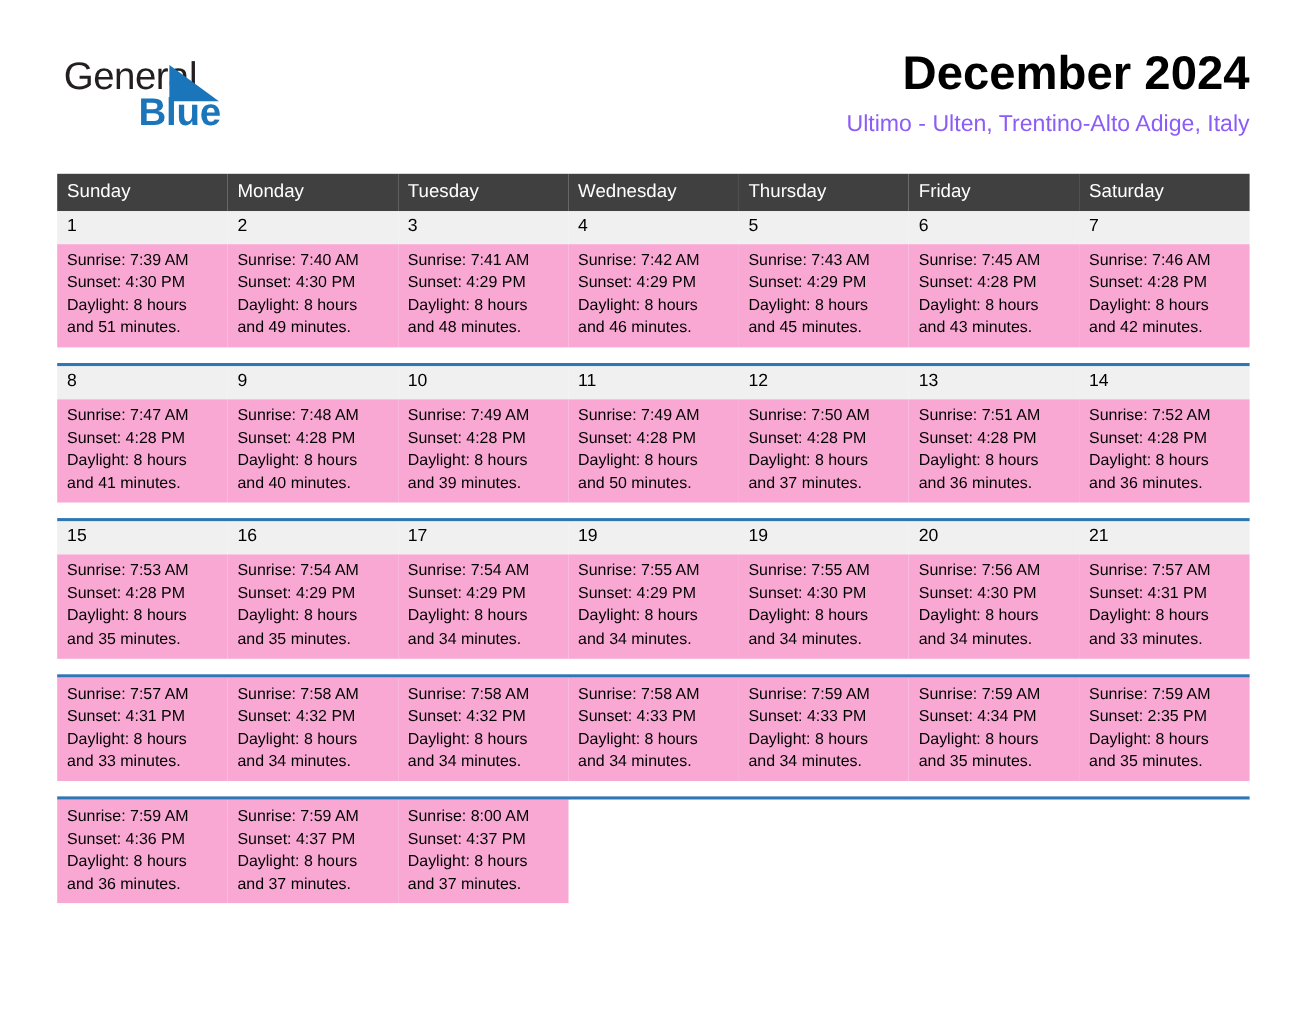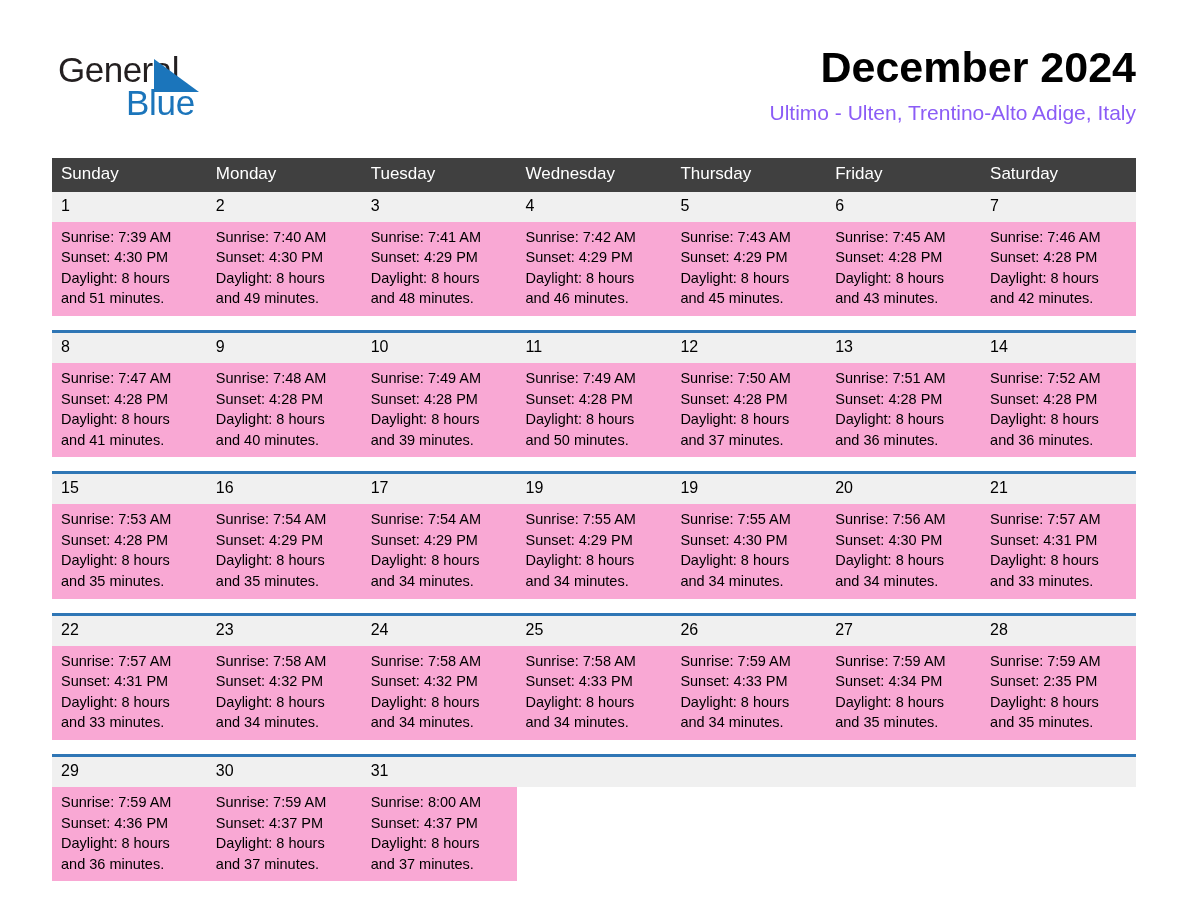--- a/index.html
+++ b/index.html
@@ -64,6 +64,7 @@
     letter-spacing: -0.3px;
     color: #1b75bb;
     line-height: 1;
+    font-weight: bold;
   }
 
   .title-block {

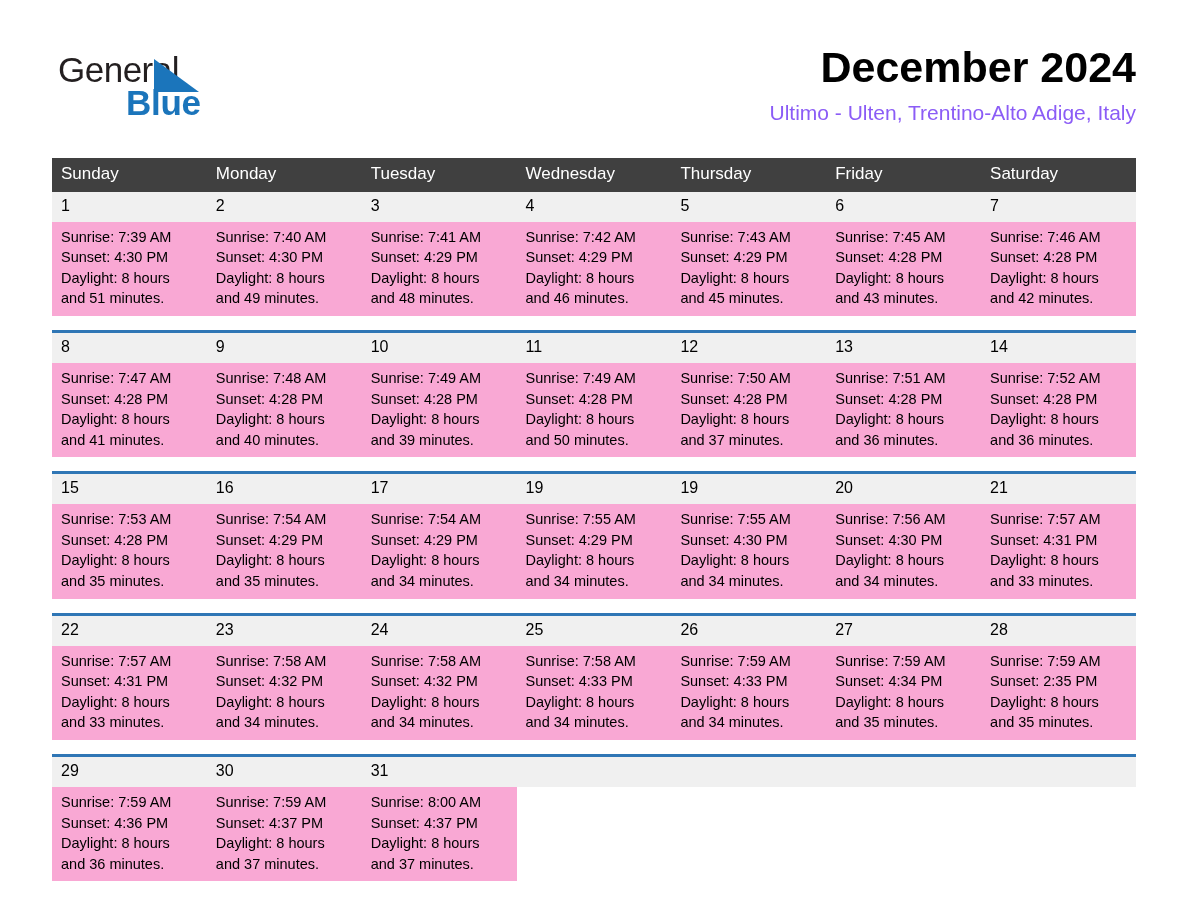--- a/index.html
+++ b/index.html
@@ -357,15 +357,6 @@
         <tr class="week-sep">
           <td colspan="7"></td>
         </tr>
-        <tr class="daynum-row">
-          <td>22</td>
-          <td>23</td>
-          <td>24</td>
-          <td>25</td>
-          <td>26</td>
-          <td>27</td>
-          <td>28</td>
-        </tr>
         <tr class="detail-row">
           <td>
             <span class="line">Sunrise: 7:57 AM</span>

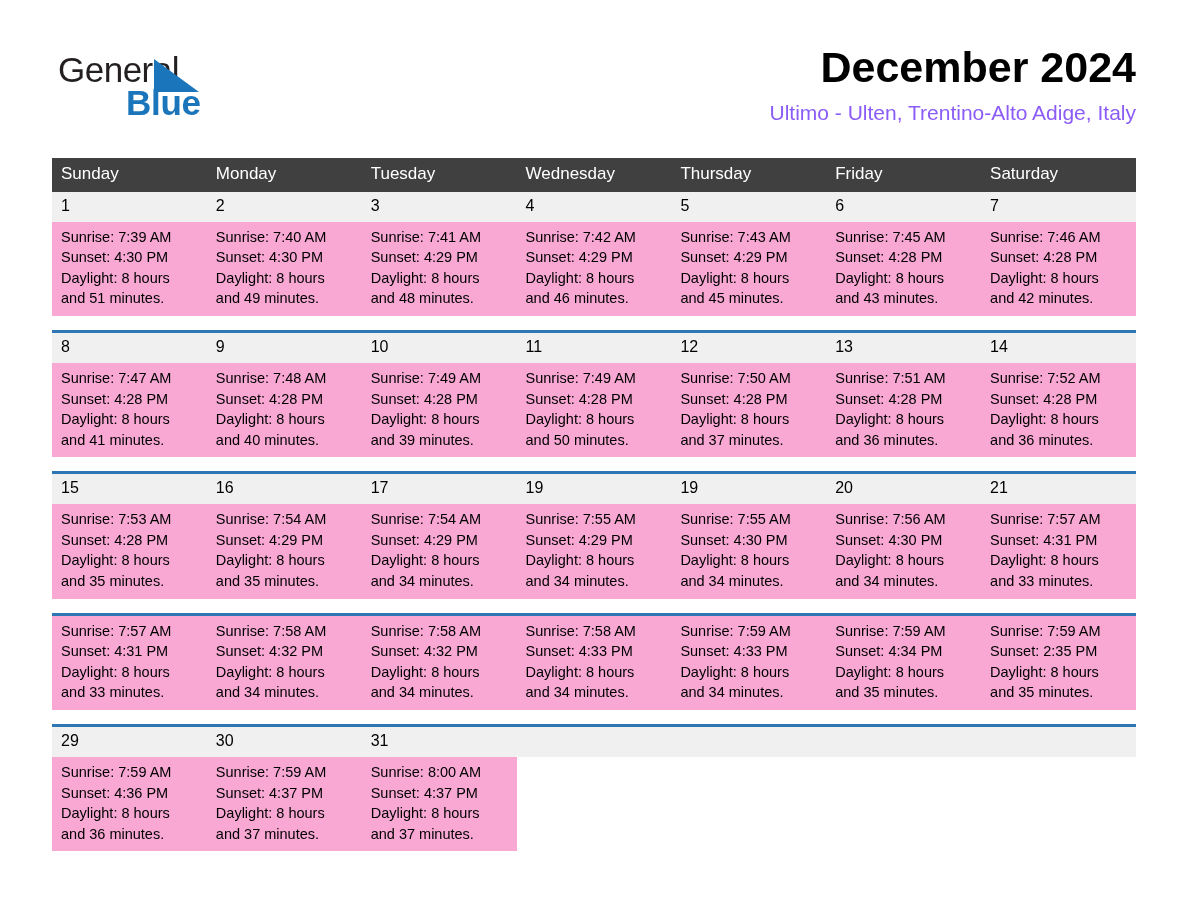--- a/index.html
+++ b/index.html
@@ -407,15 +407,6 @@
         <tr class="week-sep">
           <td colspan="7"></td>
         </tr>
-        <tr class="daynum-row">
-          <td>29</td>
-          <td>30</td>
-          <td>31</td>
-          <td></td>
-          <td></td>
-          <td></td>
-          <td></td>
-        </tr>
         <tr class="detail-row">
           <td>
             <span class="line">Sunrise: 7:59 AM</span>

